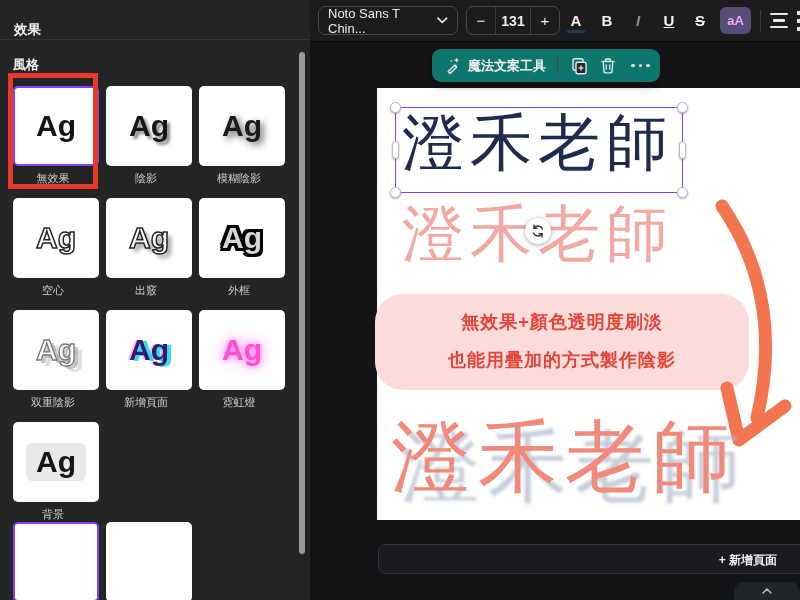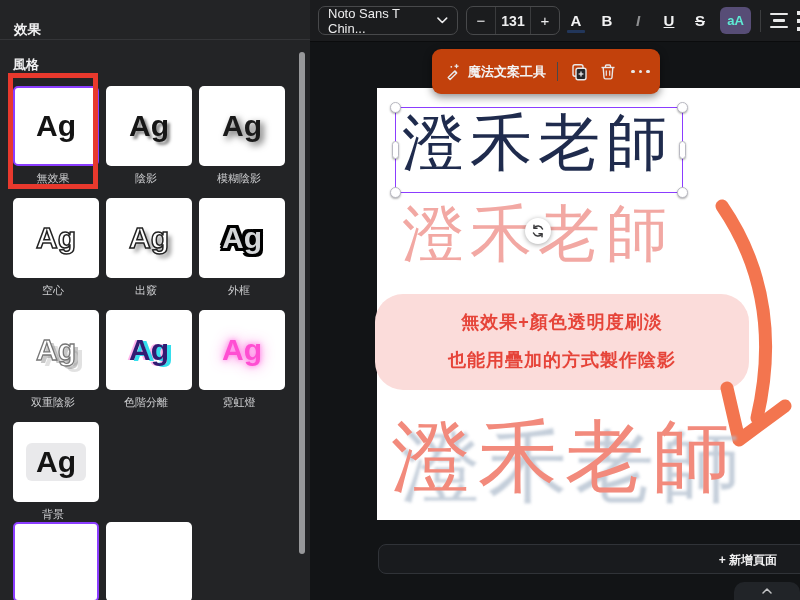--- a/index.html
+++ b/index.html
@@ -46,7 +46,7 @@
   .fmt-btn.under{text-decoration:underline}
   .fmt-btn.strike{text-decoration:line-through}
   .color-bar{position:absolute;left:2px;bottom:-4px;width:18px;height:3.5px;background:#22365a;border-radius:1px}
-  .case-pill{width:31px;height:27px;background:#574d76;border-radius:6px;display:flex;align-items:center;justify-content:center;font-size:13px;font-weight:600;color:#5eead4;cursor:pointer}
+  .case-pill{width:31px;height:27px;background:#574d76;border-radius:6px;display:flex;align-items:center;justify-content:center;font-size:13px;font-weight:600;color:#f0abfc;cursor:pointer}
   .tb-divider{width:1px;height:22px;background:#3c3d3f}
   .align-icon{display:flex;flex-direction:column;gap:4px;width:18px;cursor:pointer}
   .align-icon i{display:block;height:2.5px;background:#e8e8e9;border-radius:1px}

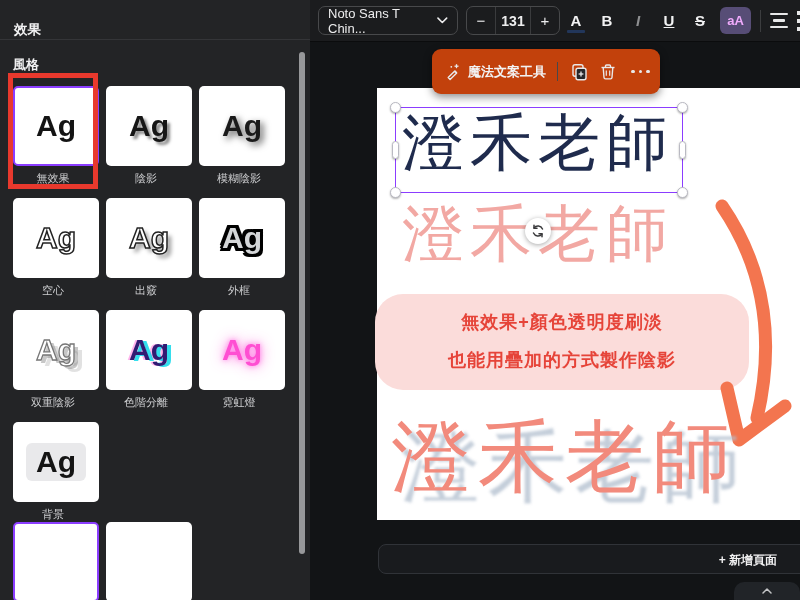--- a/index.html
+++ b/index.html
@@ -57,7 +57,7 @@
 
   
   .canvas{position:absolute;left:310px;top:42px;width:490px;height:558px;background:#121416;overflow:hidden}
-  .float-pill{position:absolute;left:122px;top:7px;height:33px;background:#c2410c;border-radius:9px;box-shadow:0 3px 8px rgba(0,0,0,.45);display:flex;align-items:center;padding:6px 10px;z-index:5}
+  .float-pill{position:absolute;left:122px;top:7px;height:33px;background:#0f766e;border-radius:9px;box-shadow:0 3px 8px rgba(0,0,0,.45);display:flex;align-items:center;padding:0 10px;z-index:5}
   .float-pill .label{margin-left:7px;font-size:13px;font-weight:600;color:#f2f2f3;white-space:nowrap}
   .fp-divider{width:1px;height:19px;background:#47484b;margin:0 11px}
   .fp-icon{display:flex;align-items:center;justify-content:center;cursor:pointer}

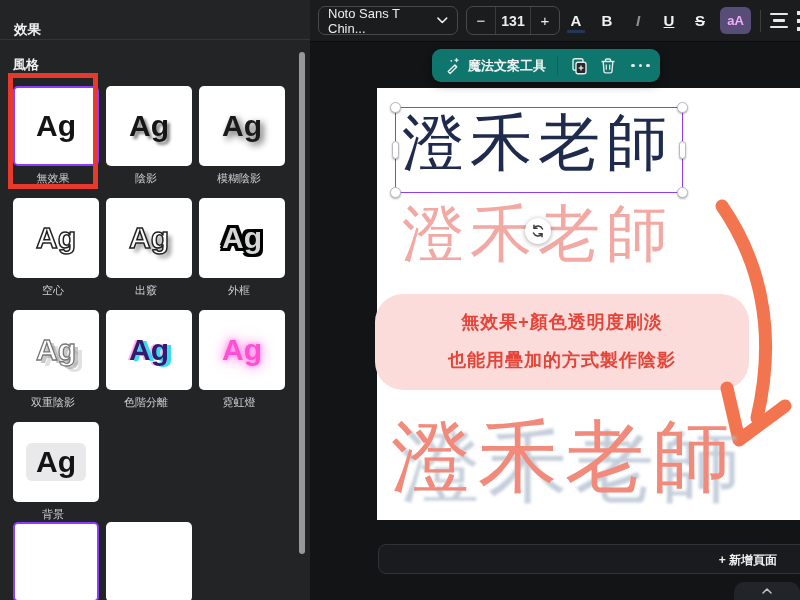--- a/index.html
+++ b/index.html
@@ -138,7 +138,7 @@
         <div class="tile">
           <span class="ag fx-glitch">Ag</span>
         </div>
-        <div class="cell-label">色階分離</div>
+        <div class="cell-label">新增頁面</div>
       </div>
       <div class="cell">
         <div class="tile">

